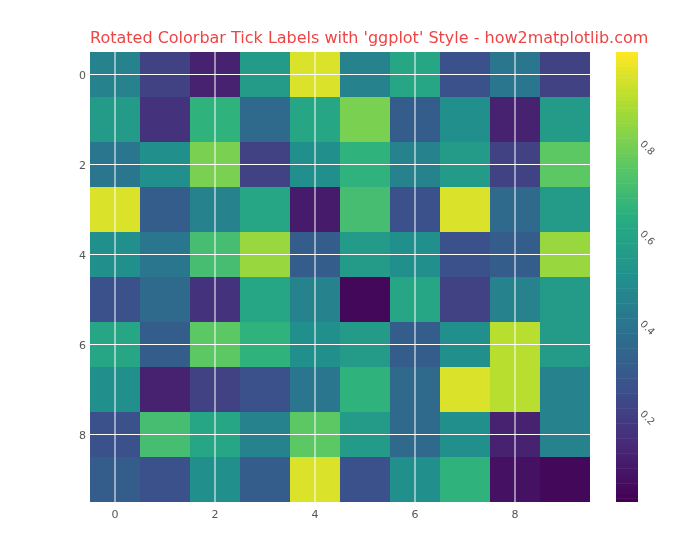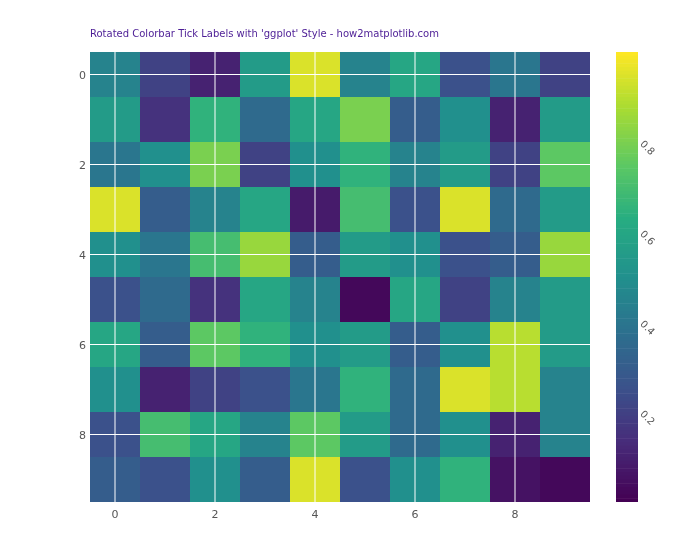--- a/index.html
+++ b/index.html
@@ -20,8 +20,8 @@
     position: absolute;
     left: 90px;
     top: 28px;
-    font-size: 10px;
-    color: #4c1d95;
+    font-size: 16px;
+    color: #ef4444;
   }
   .axes {
     position: absolute;

